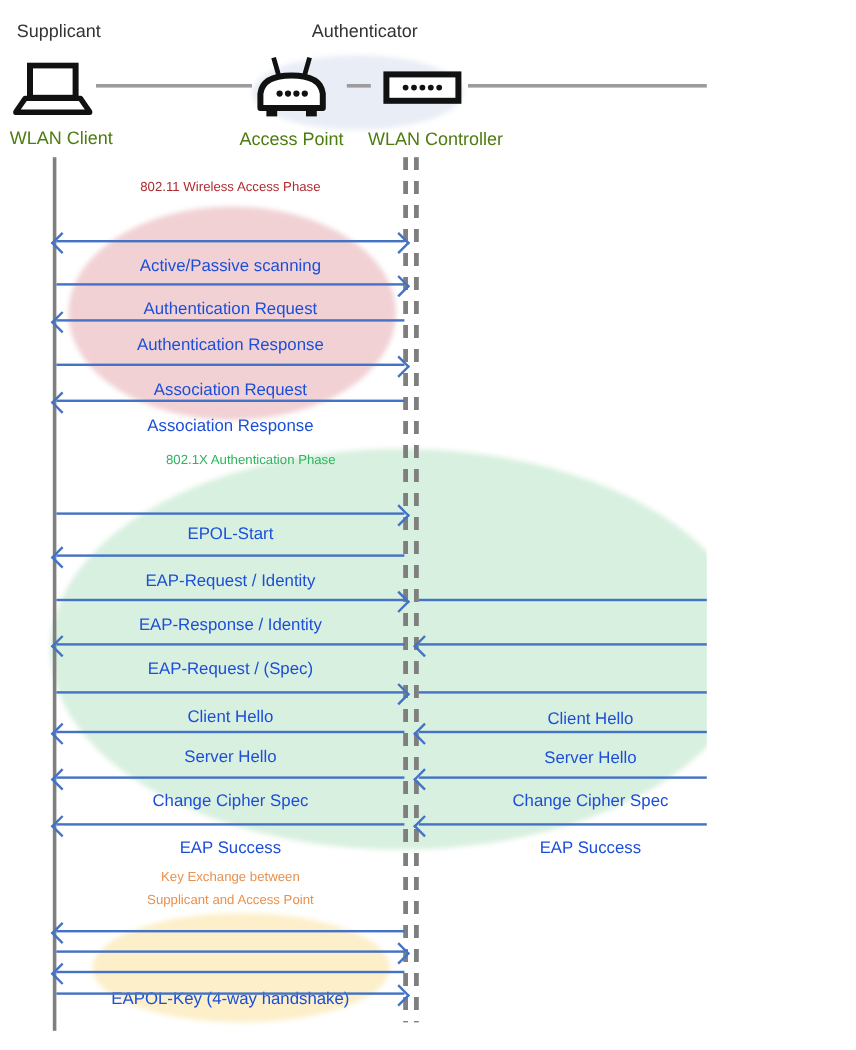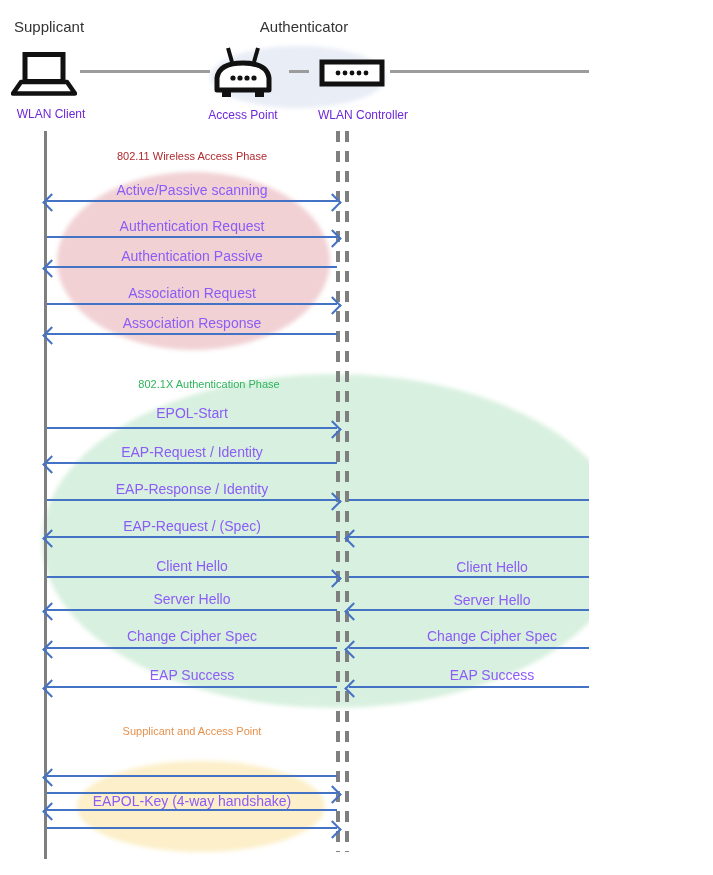--- a/index.html
+++ b/index.html
@@ -12,7 +12,7 @@
   
   .actor-title { position:absolute; top:18px; font-size:15px; color:#333333; white-space:nowrap; }
   .centered { transform:translateX(-50%); }
-  .device-label { position:absolute; font-size:12px; color:#6d28d9; white-space:nowrap; transform:translateX(-50%); }
+  .device-label { position:absolute; font-size:15px; color:#4d7c0f; white-space:nowrap; transform:translateX(-50%); }
   .hdr-ellipse { position:absolute; left:210px; top:46px; width:176px; height:62px;
                  background:#e9edf6; border-radius:50%; filter:blur(2px); }
   .conn { position:absolute; top:70px; height:3px; background:#9c9c9c; }

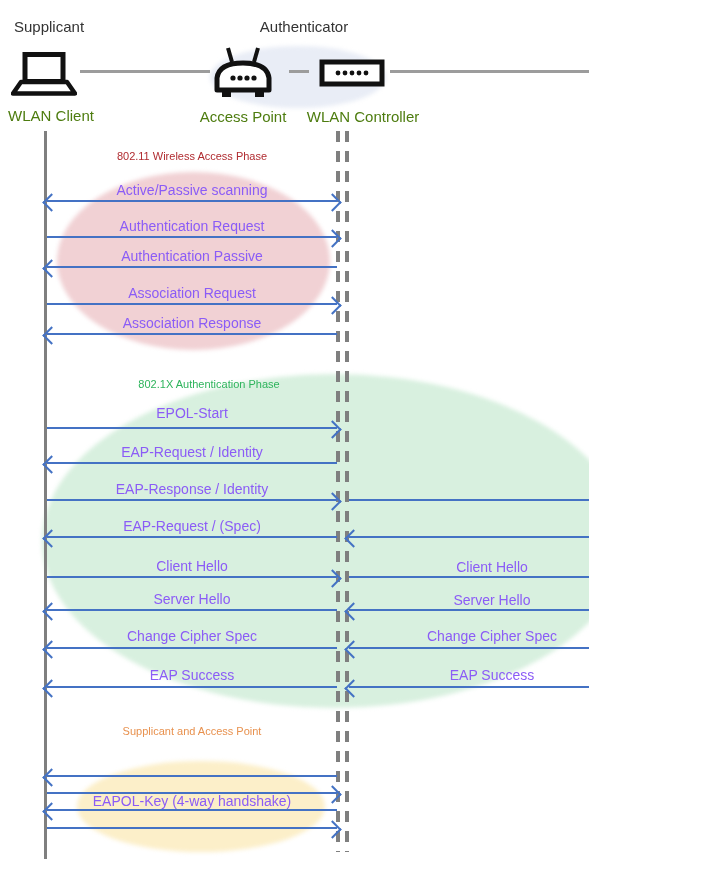--- a/index.html
+++ b/index.html
@@ -33,7 +33,7 @@
                  white-space:nowrap; text-align:center; line-height:19px; }
 
   
-  .msg-label { position:absolute; transform:translateX(-50%); font-size:14px; color:#8b5cf6; white-space:nowrap; }
+  .msg-label { position:absolute; transform:translateX(-50%); font-size:14px; color:#1d4ed8; white-space:nowrap;margin-top:31px; }
   .arrow { position:absolute; height:2.4px; background:#4472c4; }
   .arrow.span-l { left:47px;  width:290px; }
   .arrow.span-r { left:349px; width:286px; }

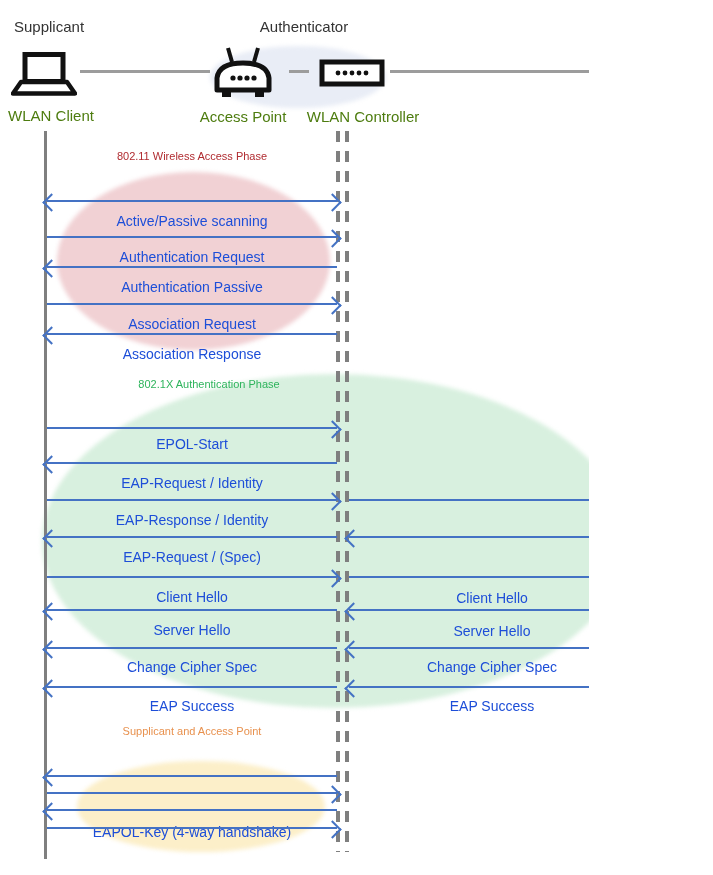--- a/index.html
+++ b/index.html
@@ -118,7 +118,7 @@
   <div class="msg-label" style="left:192px;top:218px">Authentication Request</div>
   <div class="arrow span-l ah-r" style="top:236px"></div>
 
-  <div class="msg-label" style="left:192px;top:248px">Authentication Passive</div>
+  <div class="msg-label" style="left:192px;top:248px">Authentication Response</div>
   <div class="arrow span-l ah-l" style="top:266px"></div>
 
   <div class="msg-label" style="left:192px;top:285px">Association Request</div>

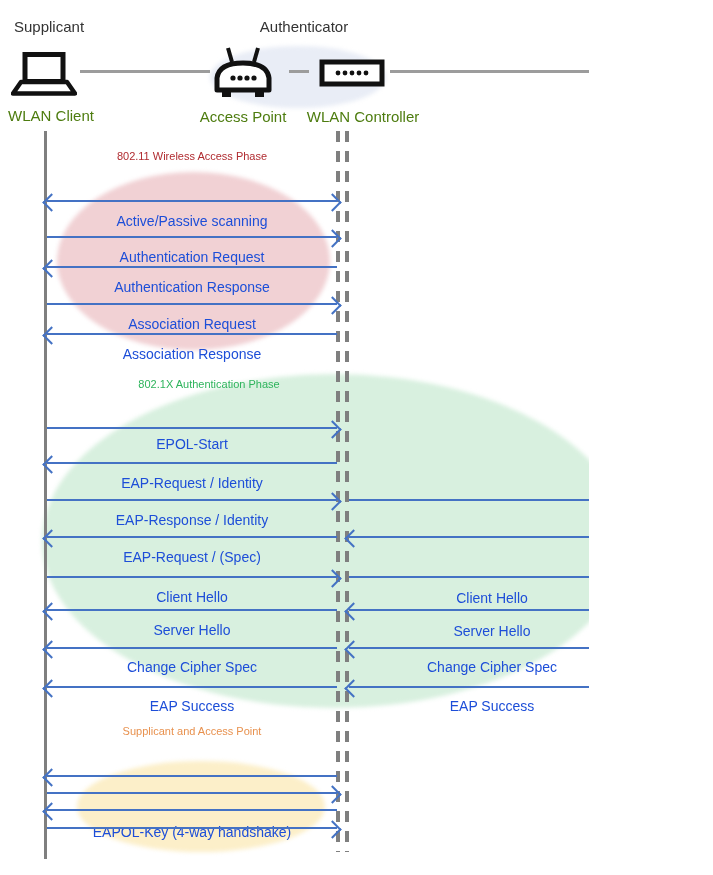--- a/index.html
+++ b/index.html
@@ -109,6 +109,7 @@
   <div class="phase-title" style="left:192px;top:147px;color:#b02b30">802.11 Wireless Access Phase</div>
   <div class="phase-title" style="left:209px;top:375px;color:#2eb45c">802.1X Authentication Phase</div>
   <div class="phase-title" style="left:192px;top:722px;color:#e8914e">
+    <div>Key Exchange between</div>
     <div>Supplicant and Access Point</div>
   </div>
 

